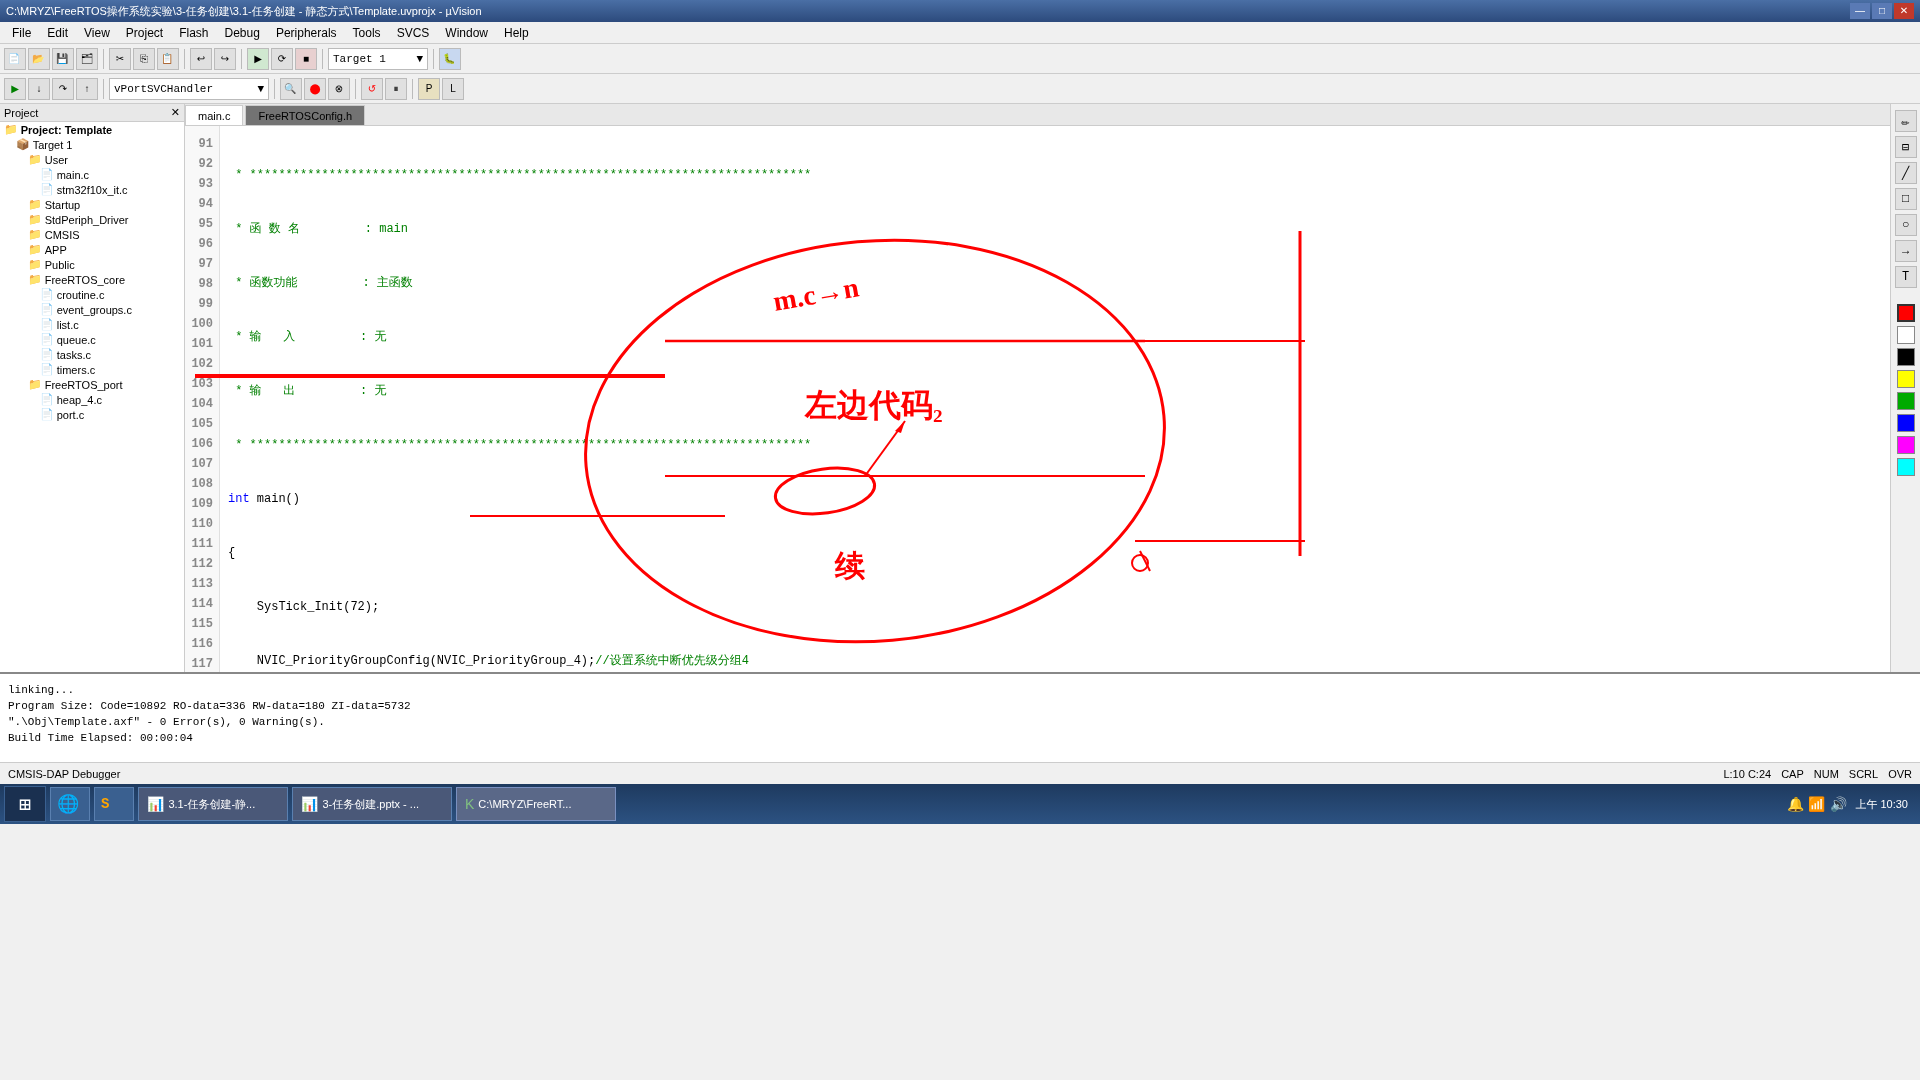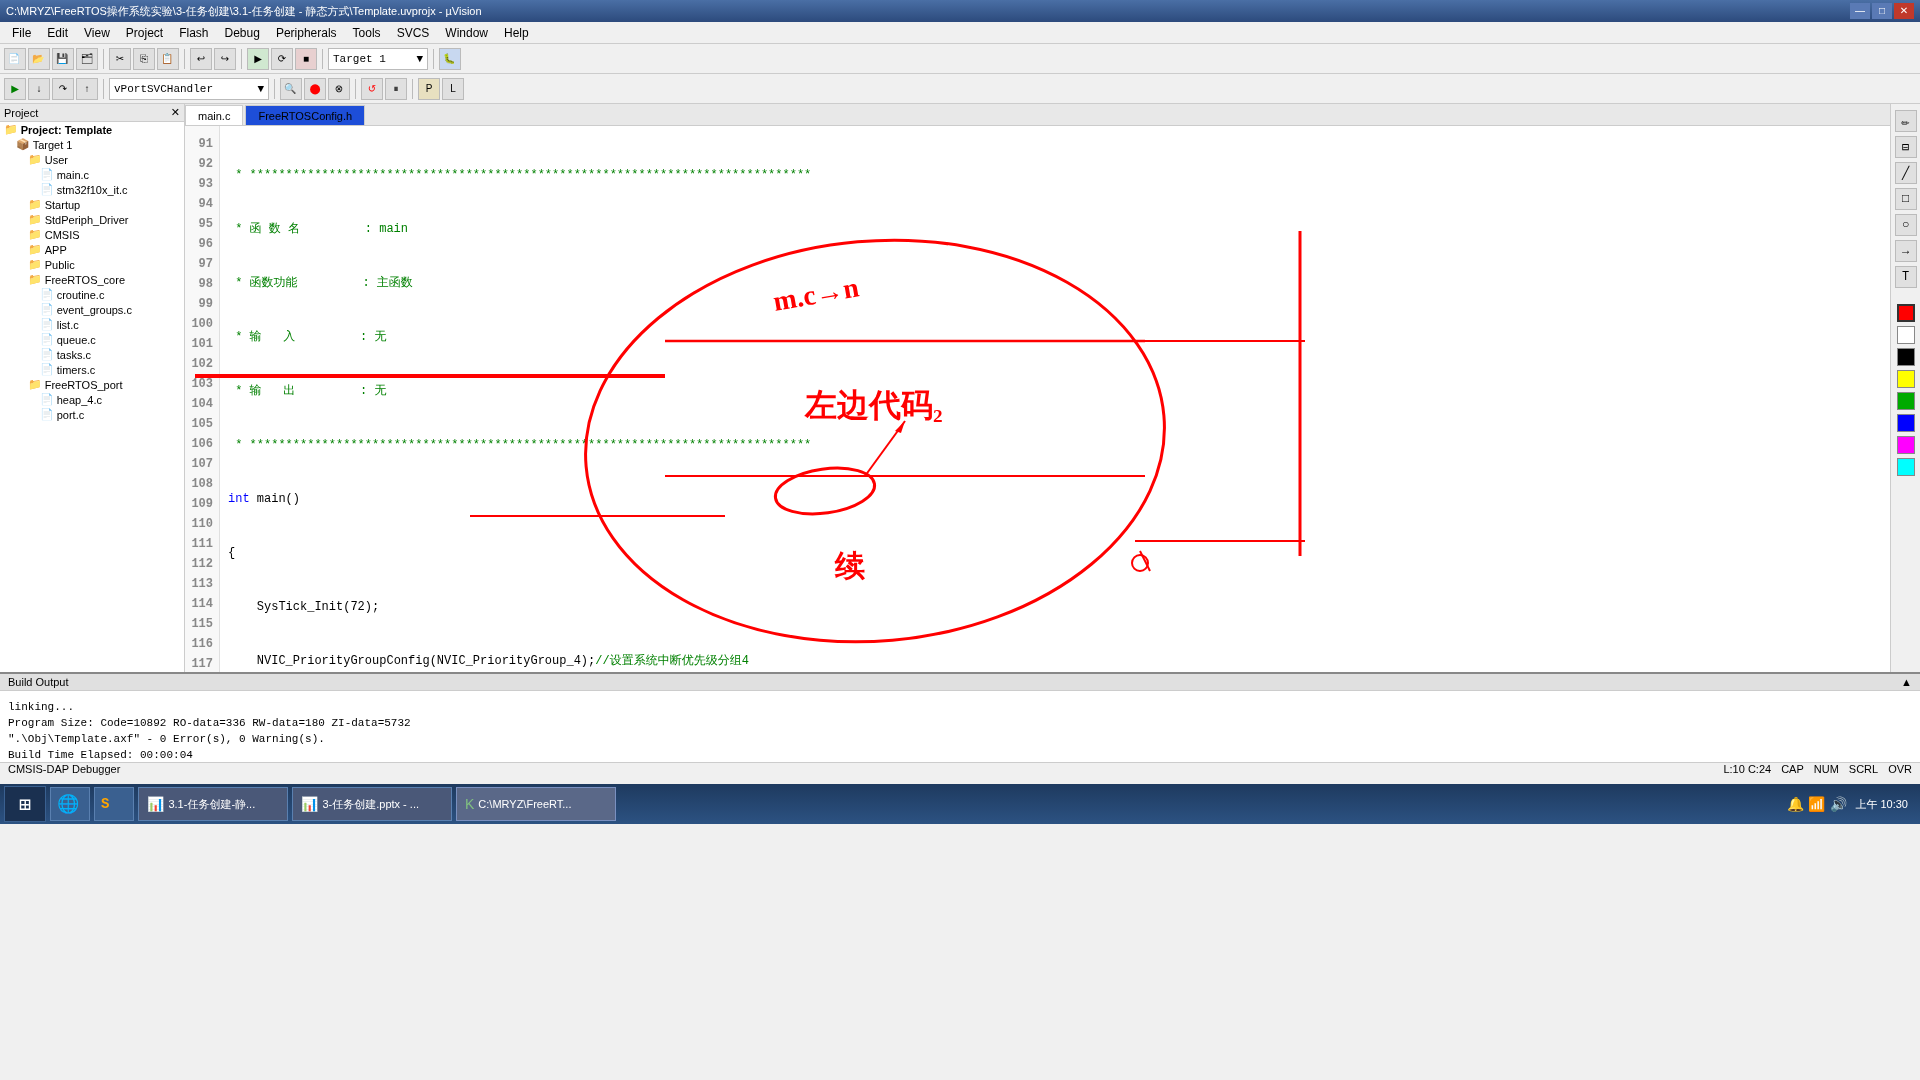--- a/index.html
+++ b/index.html
@@ -114,7 +114,7 @@
     }
     .tab {
       height: 20px; padding: 0 12px; border: 1px solid #ccc; border-bottom: none;
-      background: #1d4ed8; font-size: 11px; font-family: 'Segoe UI', sans-serif;
+      background: #737373; font-size: 11px; font-family: 'Segoe UI', sans-serif;
       display: inline-flex; align-items: center; cursor: pointer; margin-right: 2px;
     }
     .tab.active { background: white; border-bottom-color: white; }

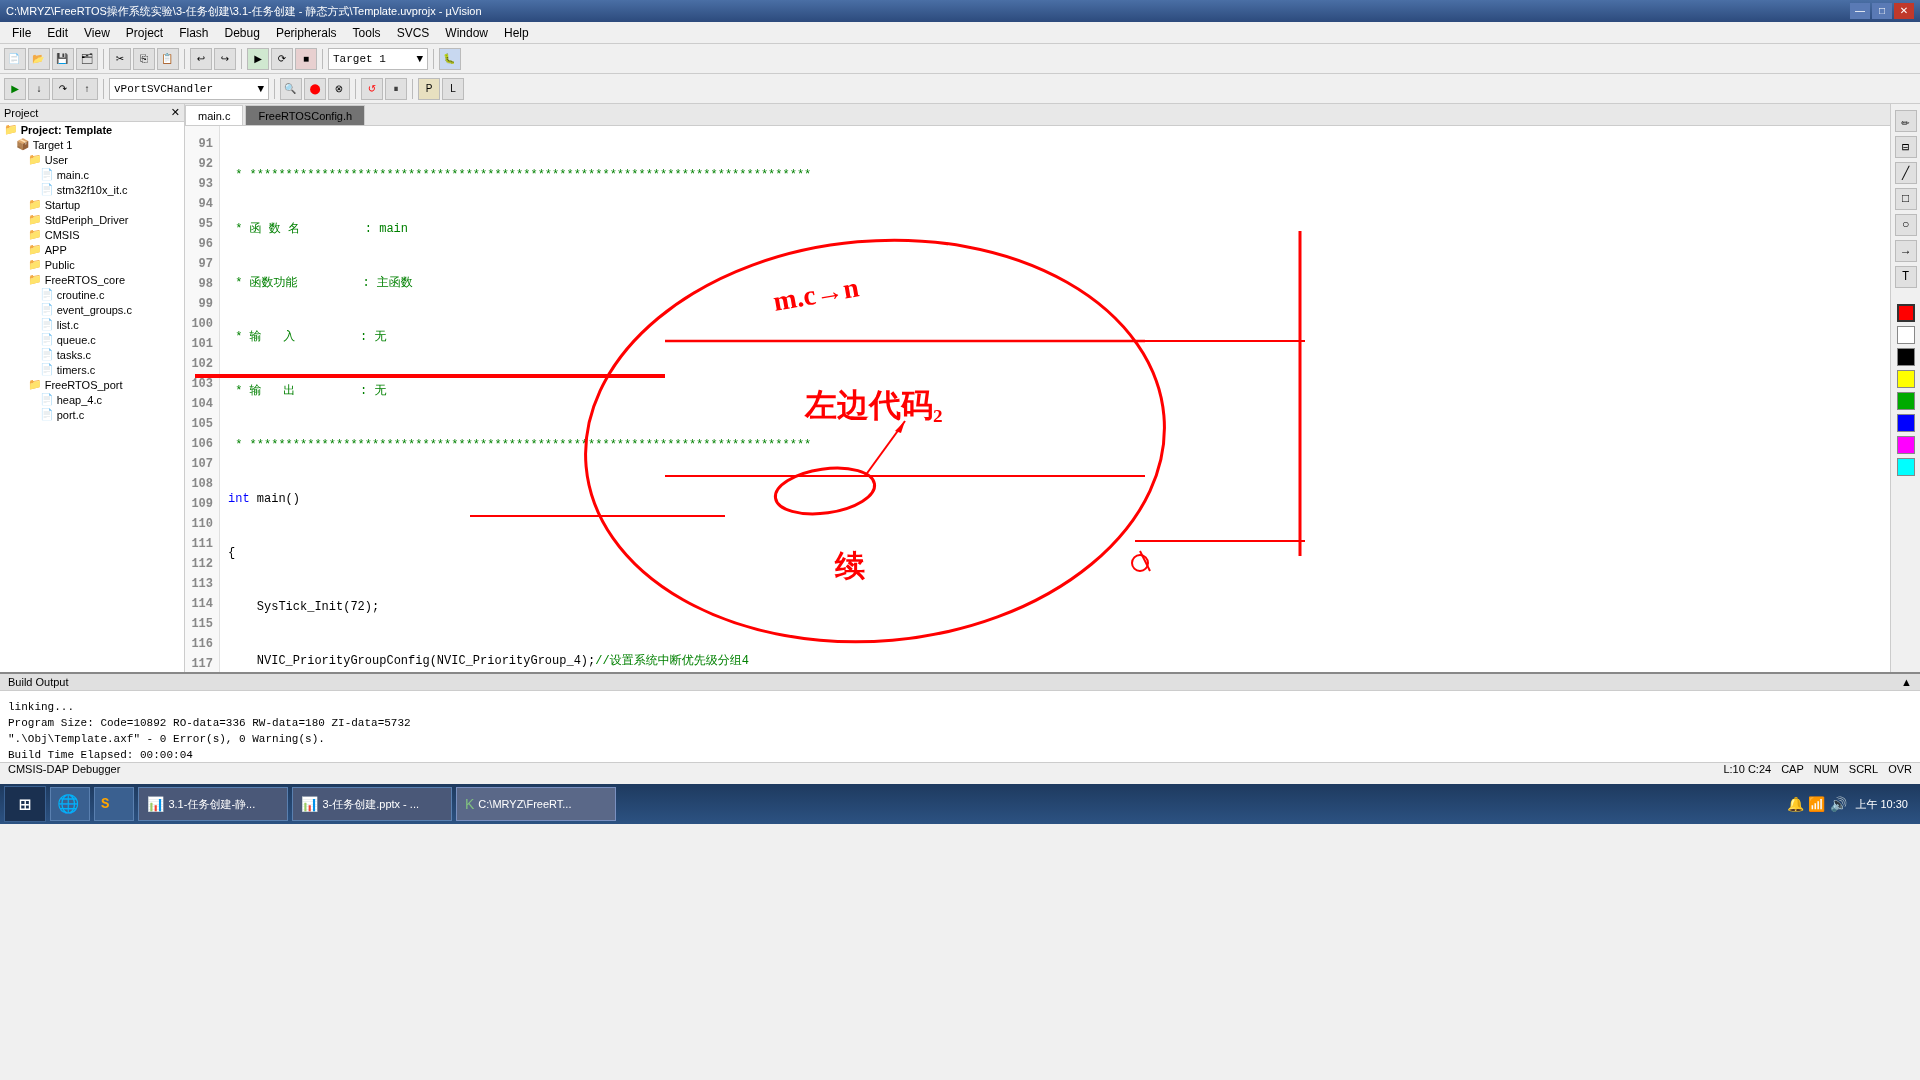--- a/index.html
+++ b/index.html
@@ -517,10 +517,6 @@
 </div>
 
 <div id="build-output">
-  <div id="build-header">
-    <span style="font-family:Segoe UI,sans-serif;font-size:11px;">Build Output</span>
-    <span style="cursor:pointer;font-size:11px;">▲</span>
-  </div>
   <div id="build-content" style="padding:8px 8px;font-family:'Courier New',monospace;font-size:11px;line-height:16px;">
     <div>linking...</div>
     <div>Program Size: Code=10892  RO-data=336  RW-data=180  ZI-data=5732</div>

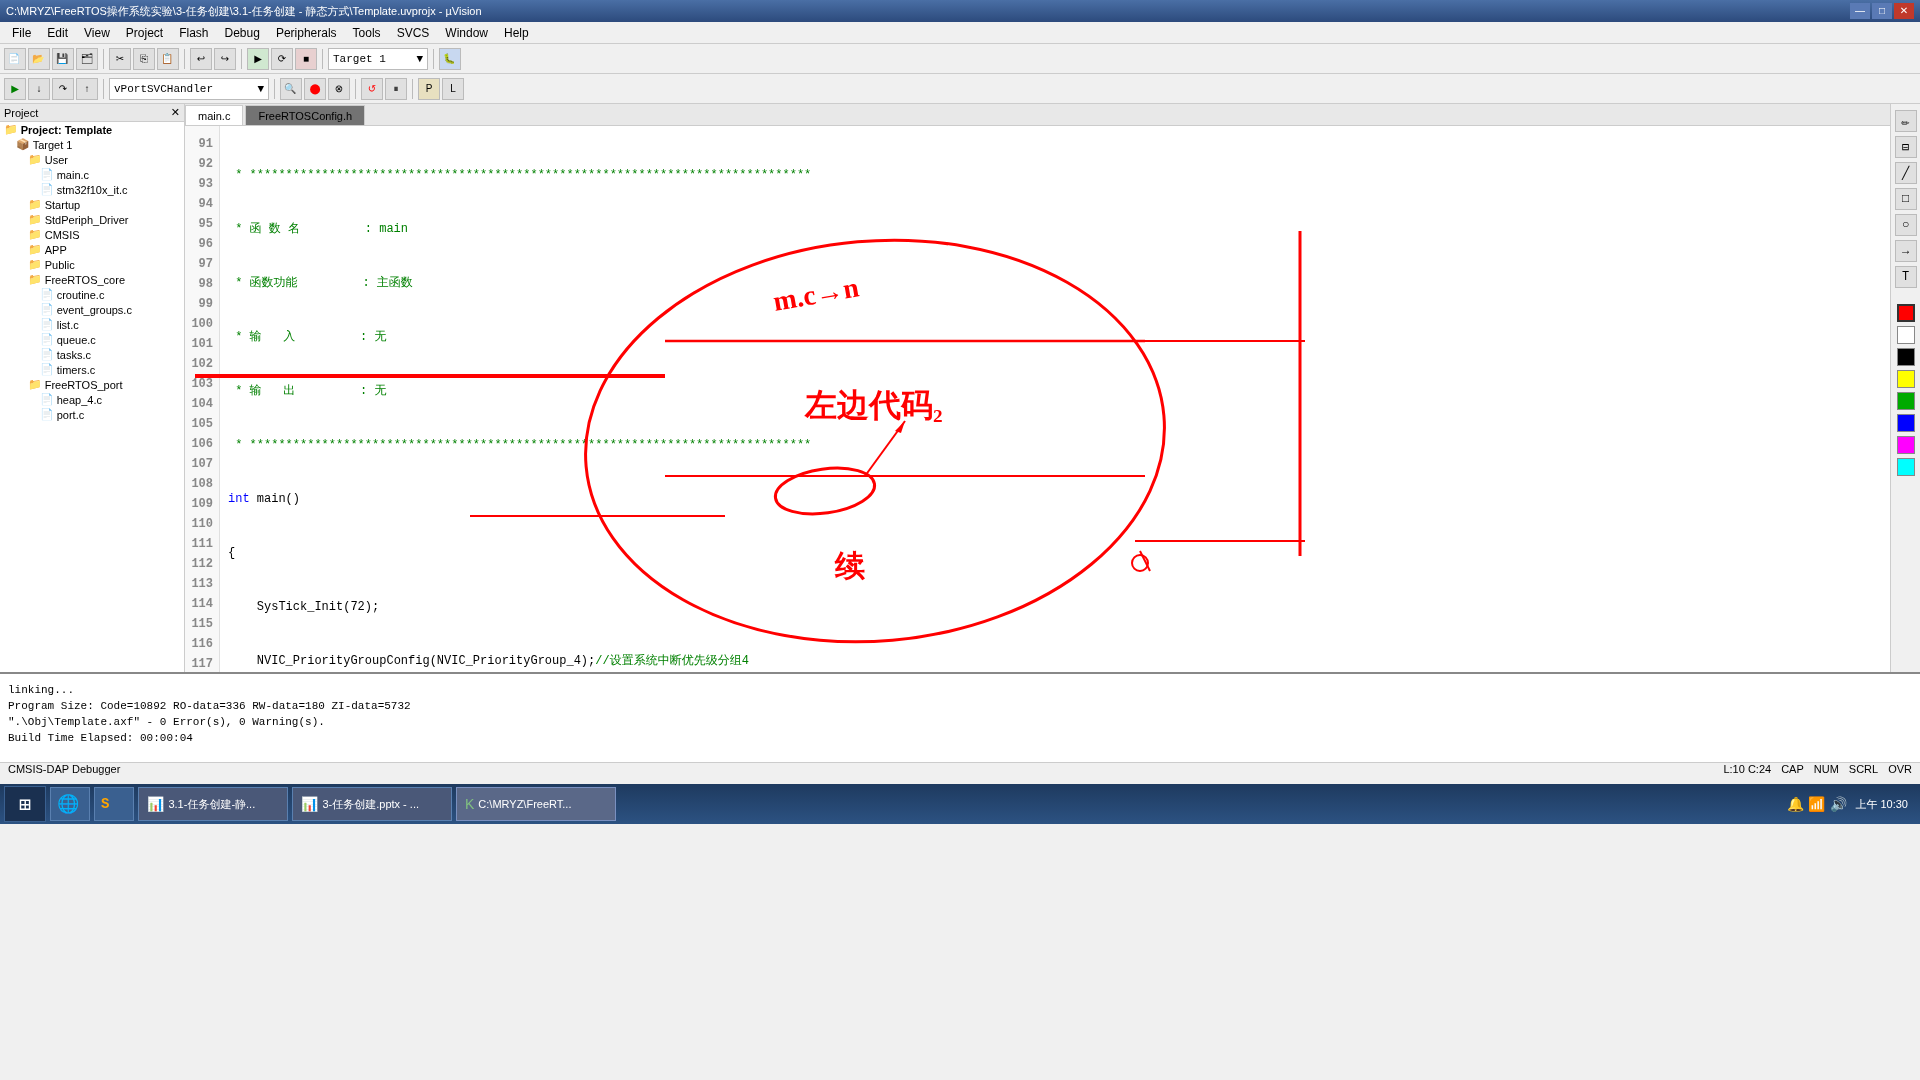--- a/index.html
+++ b/index.html
@@ -525,7 +525,7 @@
   </div>
 </div>
 
-<div id="statusbar" style="height:22px;background:#f0f0f0;border-top:1px solid #ccc;display:flex;align-items:flex-start;font-family:'Segoe UI',sans-serif;font-size:11px;padding:0 8px;justify-content:space-between;">
+<div id="statusbar" style="height:22px;background:#f0f0f0;border-top:1px solid #ccc;display:flex;align-items:center;font-family:'Segoe UI',sans-serif;font-size:11px;padding:0 8px;justify-content:space-between;">
   <div id="statusbar-left" style="display:flex;align-items:center;gap:20px;">
     <span>CMSIS-DAP Debugger</span>
   </div>

